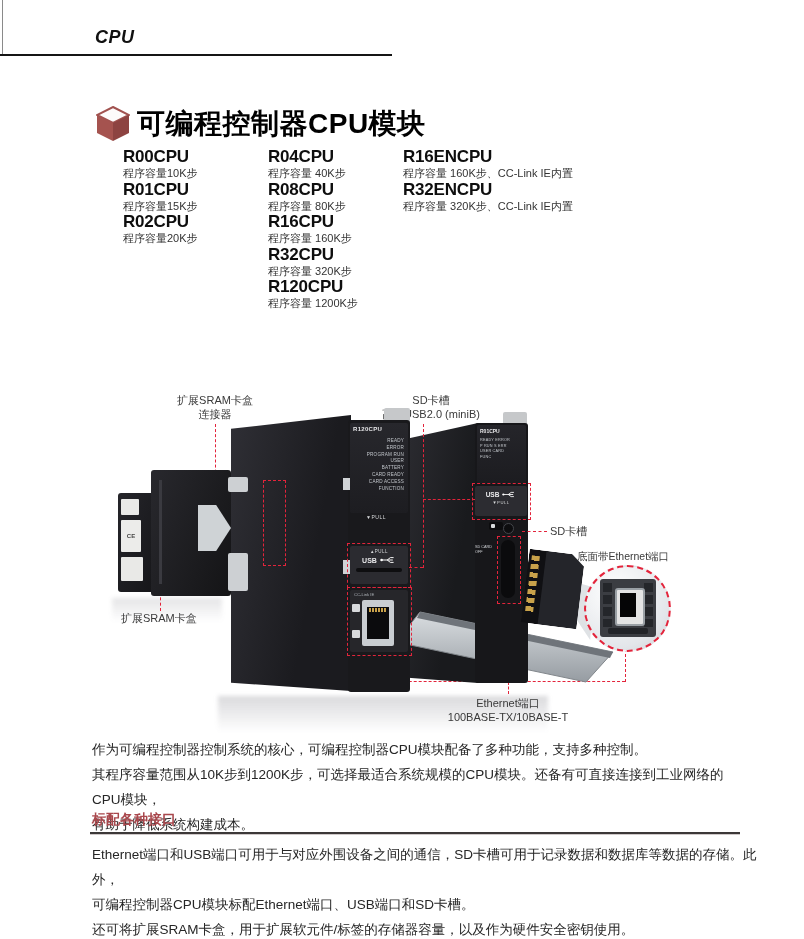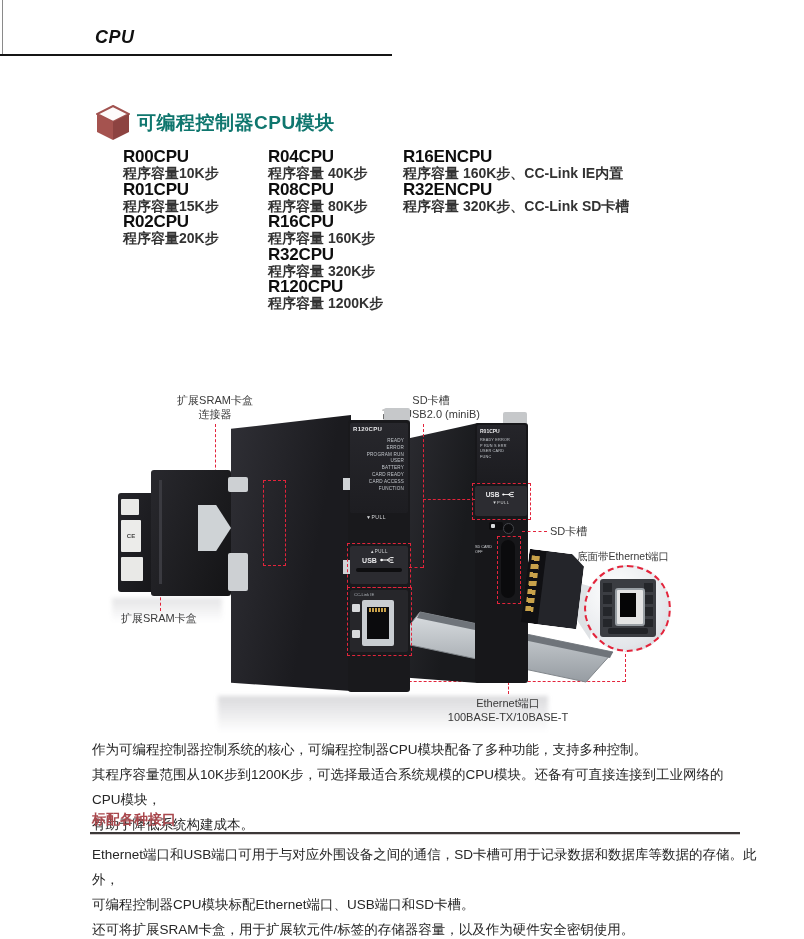--- a/index.html
+++ b/index.html
@@ -12,7 +12,7 @@
   .hdr-rule{position:absolute;left:0;top:54px;width:392px;height:2px;background:#151515;}
   
   .sec-row{position:absolute;left:96px;top:105px;display:flex;align-items:center;gap:7px;}
-  .sec-title{font-size:19px;font-weight:800;color:#0f766e;letter-spacing:.5px;}
+  .sec-title{font-size:28px;font-weight:800;color:#000000;letter-spacing:.5px;}
   
   .mcol{position:absolute;top:147px;}
   .mcol.c1{left:123px;} .mcol.c2{left:268px;} .mcol.c3{left:403px;}

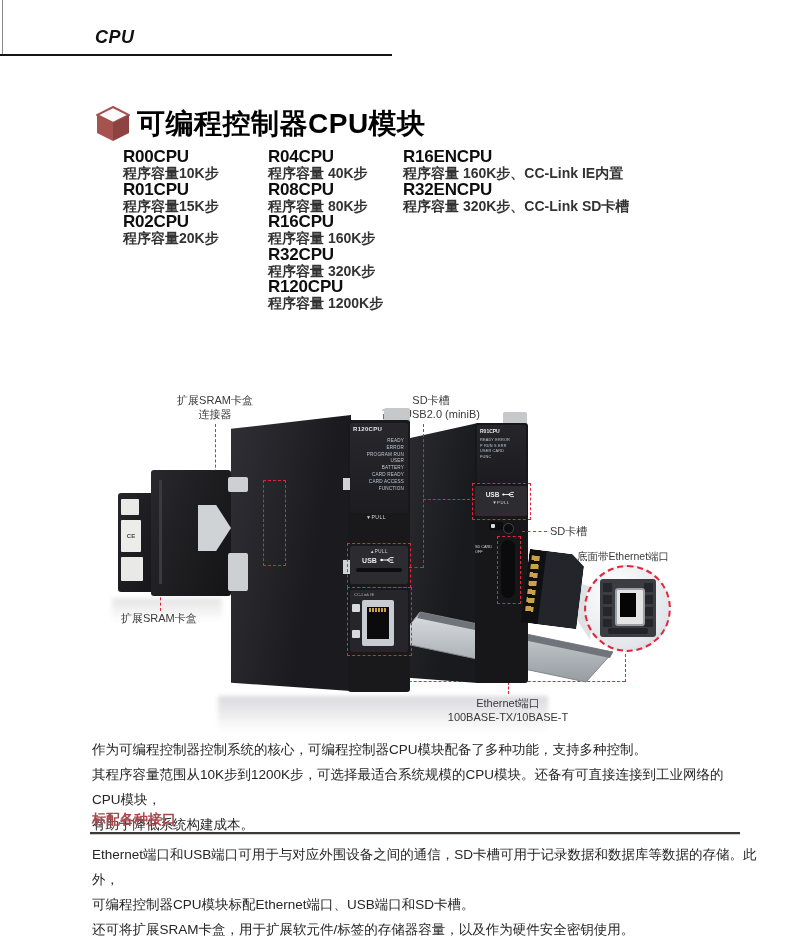--- a/index.html
+++ b/index.html
@@ -18,7 +18,7 @@
   .mcol.c1{left:123px;} .mcol.c2{left:268px;} .mcol.c3{left:403px;}
   .model{height:32.6px;}
   .model-name{font-size:17px;font-weight:800;line-height:20px;color:#0e0e0e;letter-spacing:-.2px;}
-  .model-desc{font-size:14px;line-height:12px;color:#333;font-weight:bold;}
+  .model-desc{font-size:11px;line-height:12px;color:#333;}
   
   .figure{position:absolute;left:98px;top:385px;width:600px;height:352px;}
   .callout{position:absolute;font-size:11px;line-height:14px;color:#3a3a3a;text-align:center;}

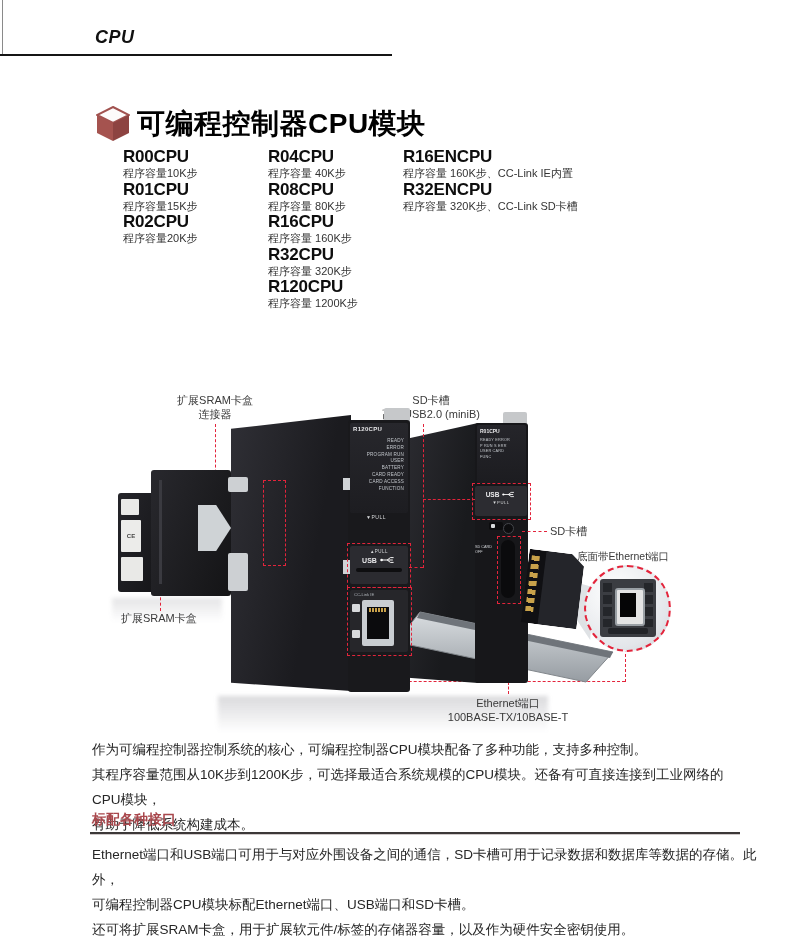--- a/index.html
+++ b/index.html
@@ -99,7 +99,7 @@
     </div>
     <div class="model">
       <div class="model-name">R32ENCPU</div>
-      <div class="model-desc">程序容量 320K步、CC-Link SD卡槽</div>
+      <div class="model-desc">程序容量 320K步、CC-Link IE内置</div>
     </div>
   </div>
 

